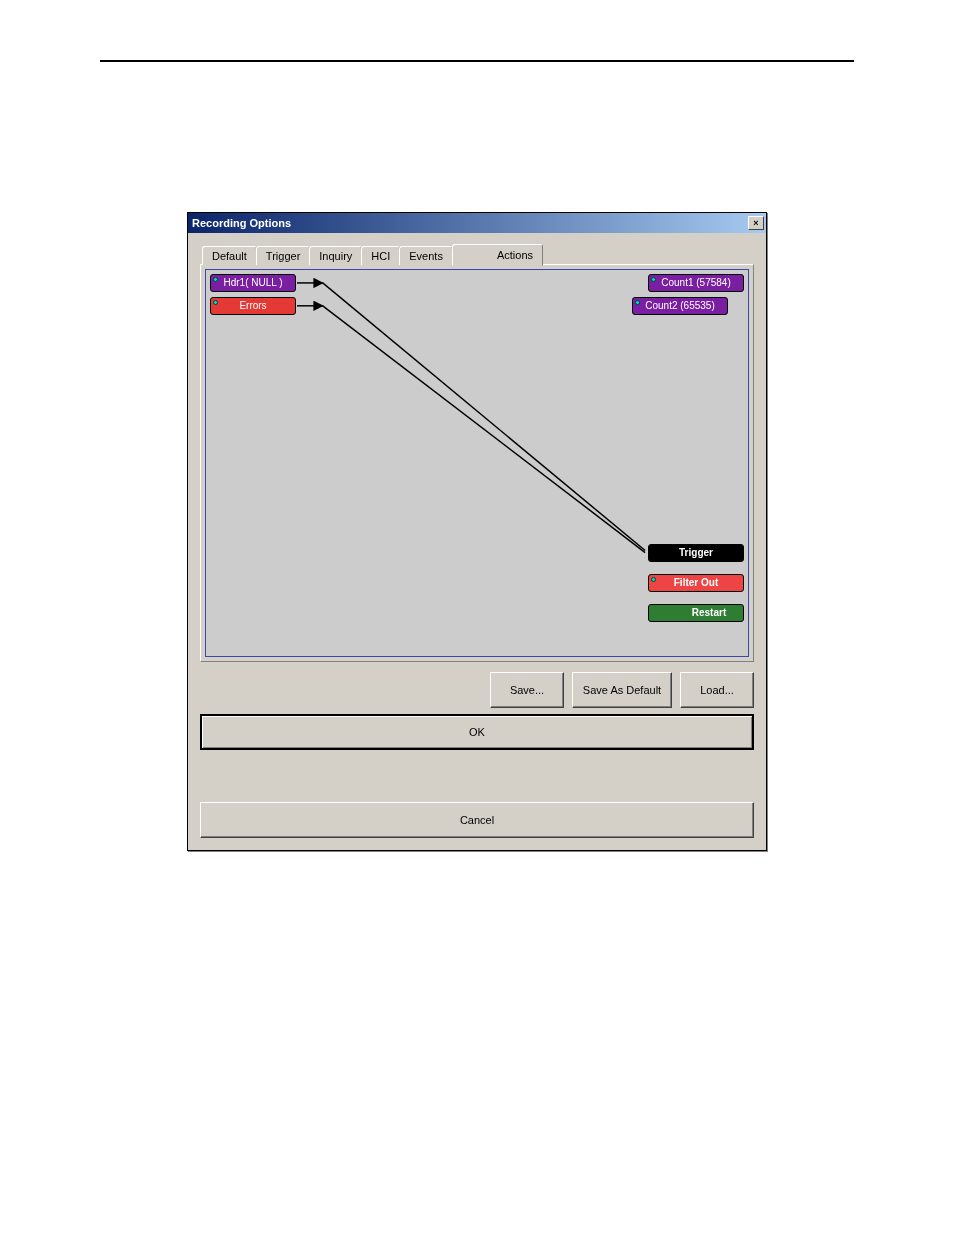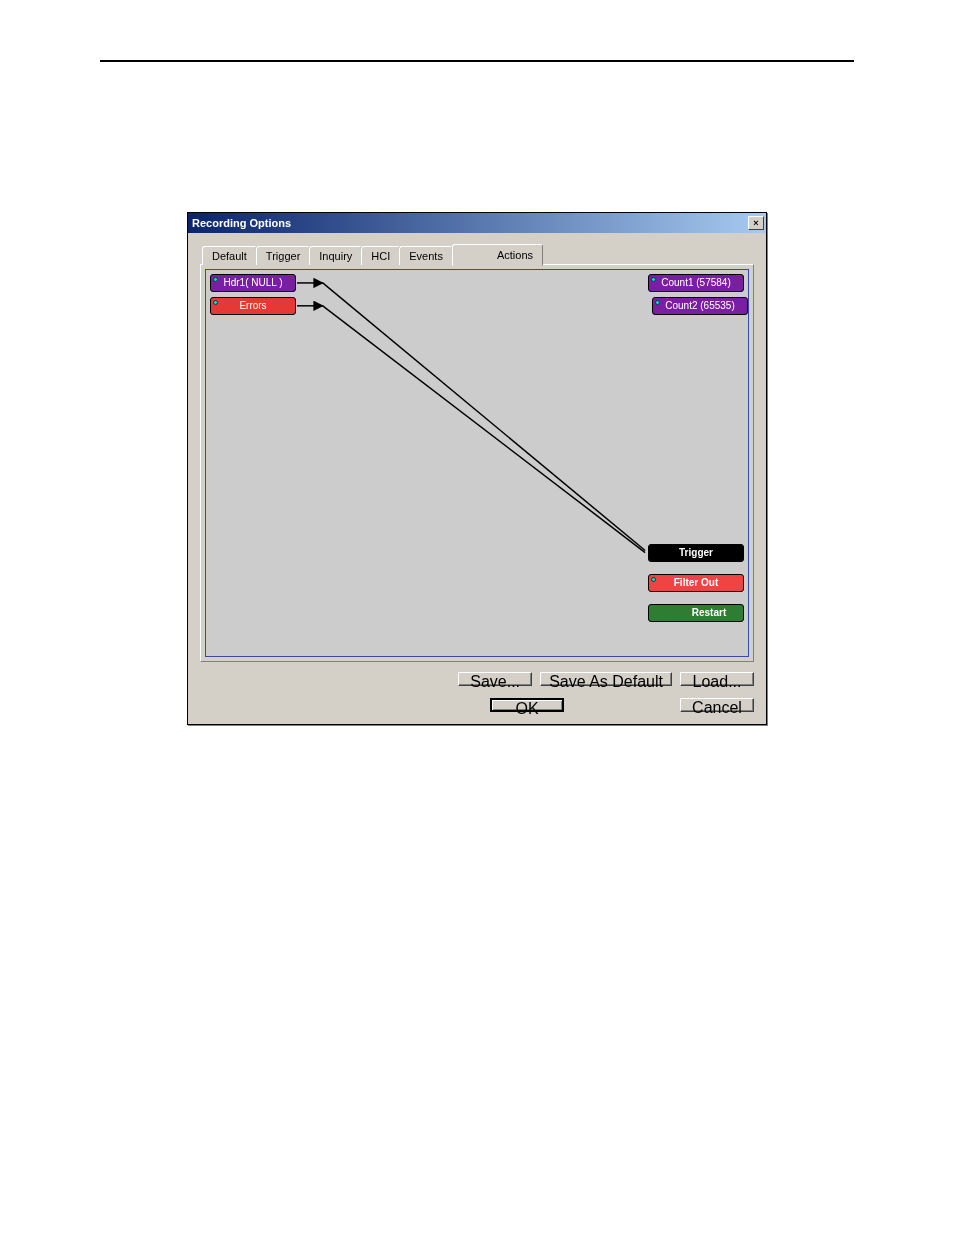--- a/index.html
+++ b/index.html
@@ -201,7 +201,7 @@
             <span class="dot"></span>
             <span>Count1 (57584)</span>
           </div>
-          <div class="node purple right-wide" style="right:0; top:27px;margin-left:20px;">
+          <div class="node purple right-wide" style="right:20px; top:27px;margin-left:20px;">
             <span class="dot"></span>
             <span>Count2 (65535)</span>
           </div>

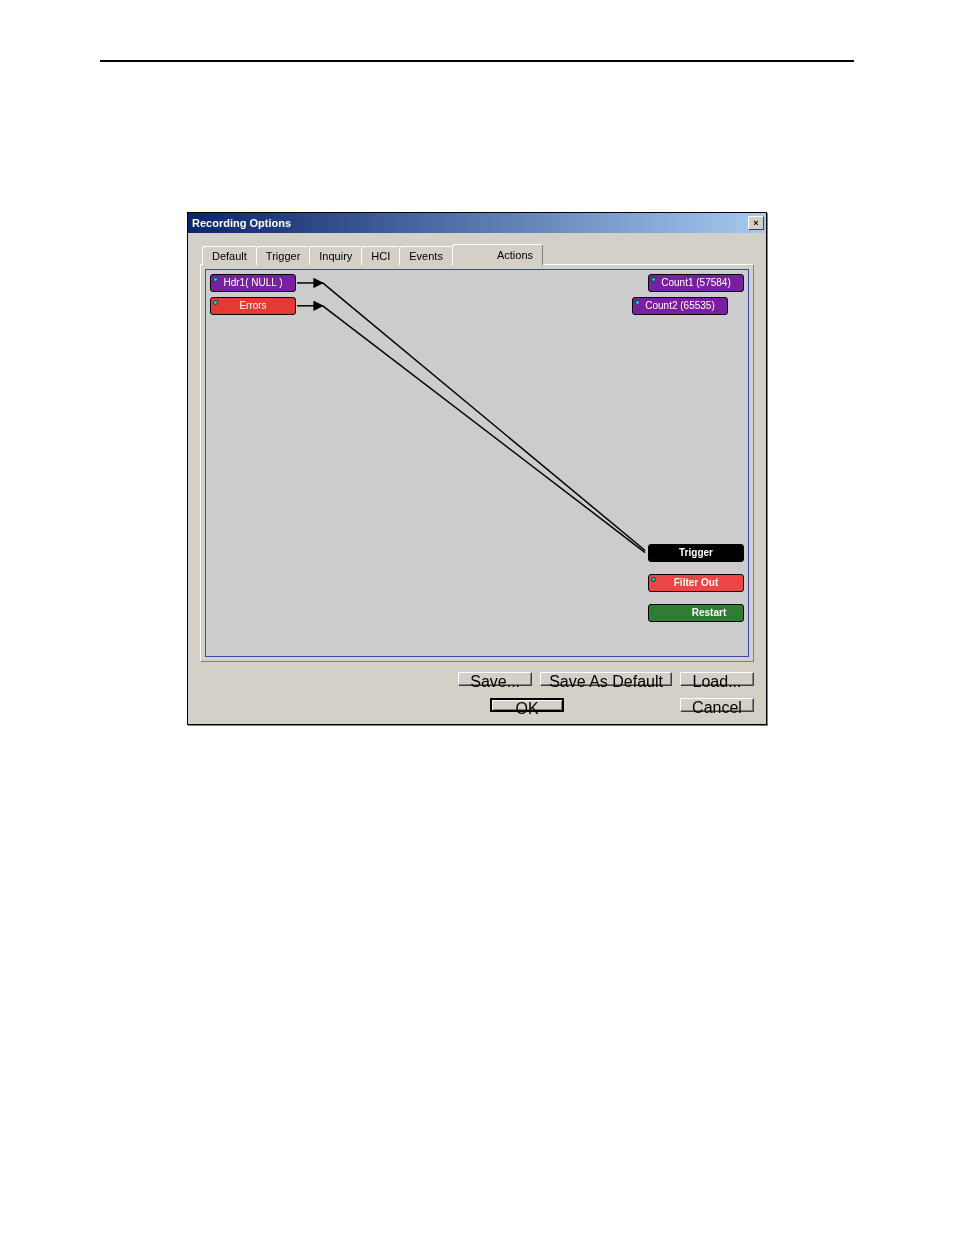--- a/index.html
+++ b/index.html
@@ -147,8 +147,8 @@
   }
   .winbtn {
     min-width: 74px;
-    height: 14px;
-    font-size: 16px;
+    height: 36px;
+    font-size: 11px;
     font-family: inherit;
     background: #d4d0c8;
     border: 1px solid #404040;

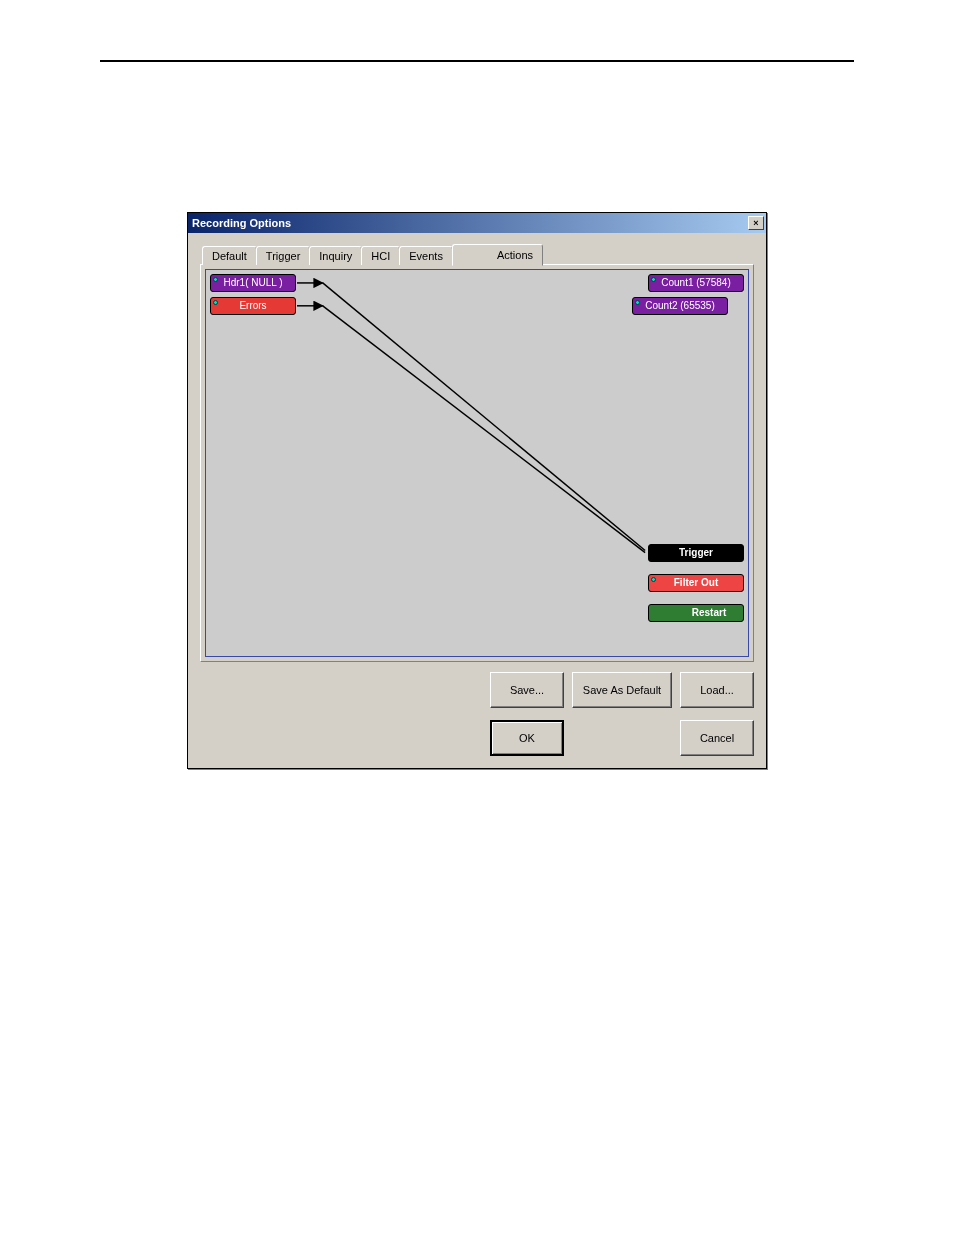--- a/index.html
+++ b/index.html
@@ -143,7 +143,8 @@
     margin-top: 10px;
   }
   .button-row.row2 {
-    margin-top: 12px;
+    margin-top: 6px;
+    flex-direction: column;
   }
   .winbtn {
     min-width: 74px;

